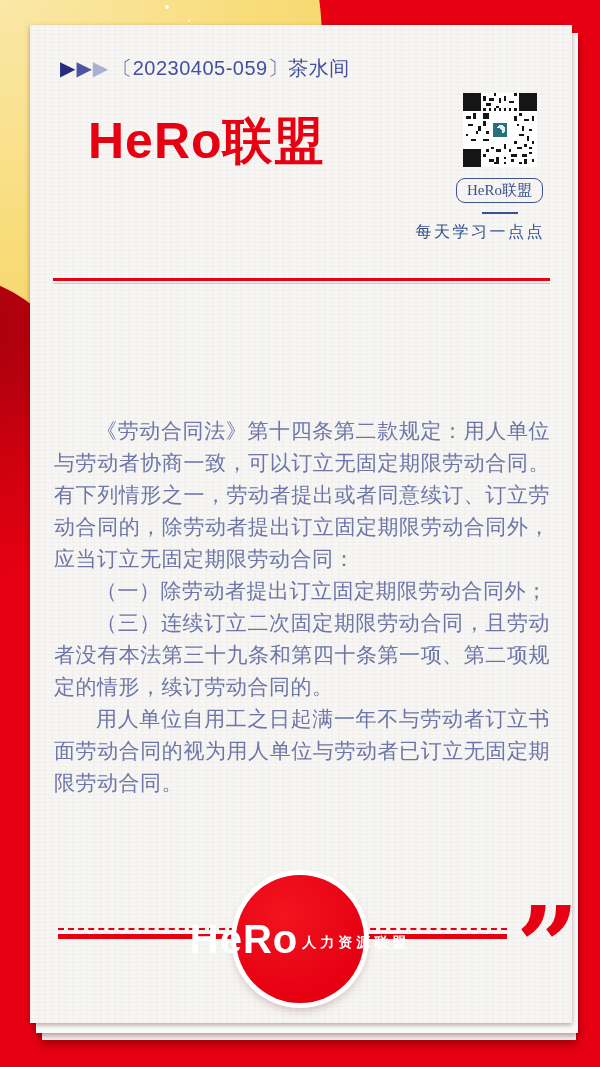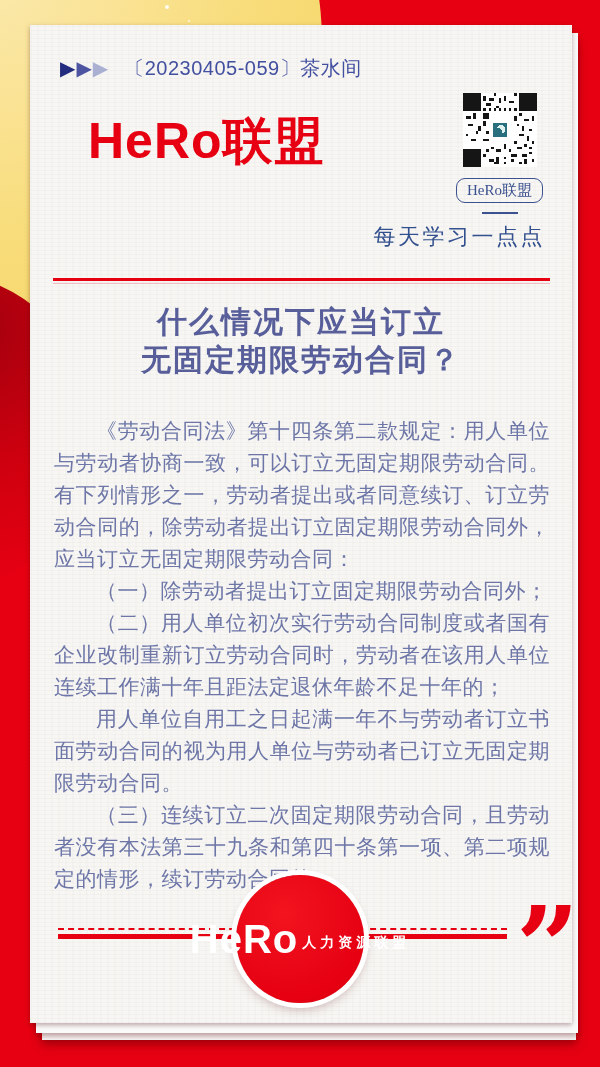--- a/index.html
+++ b/index.html
@@ -58,7 +58,7 @@
   .arrow-2 { color: #4d55a2; }
   .arrow-3 { color: #aab0d2; }
   .issue-code {
-    margin-left: 16px; font-size: 20px; color: #4350a0; letter-spacing: .5px;
+    margin-left: 4px; font-size: 20px; color: #4350a0; letter-spacing: .5px;
   }
 
   

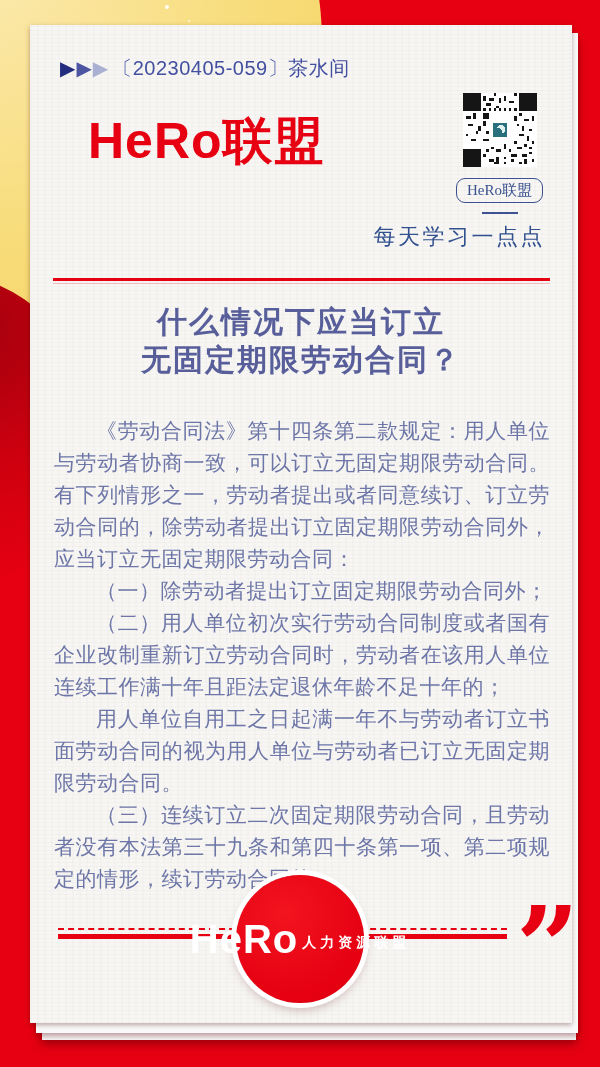--- a/index.html
+++ b/index.html
@@ -85,7 +85,7 @@
 
   .tagline {
     position: absolute; top: 197px; right: 27px;
-    font-size: 22px; color: #33508f; letter-spacing: 2.5px; font-weight: 500;
+    font-size: 16px; color: #33508f; letter-spacing: 2.5px; font-weight: 500;
     white-space: nowrap;
   }
 

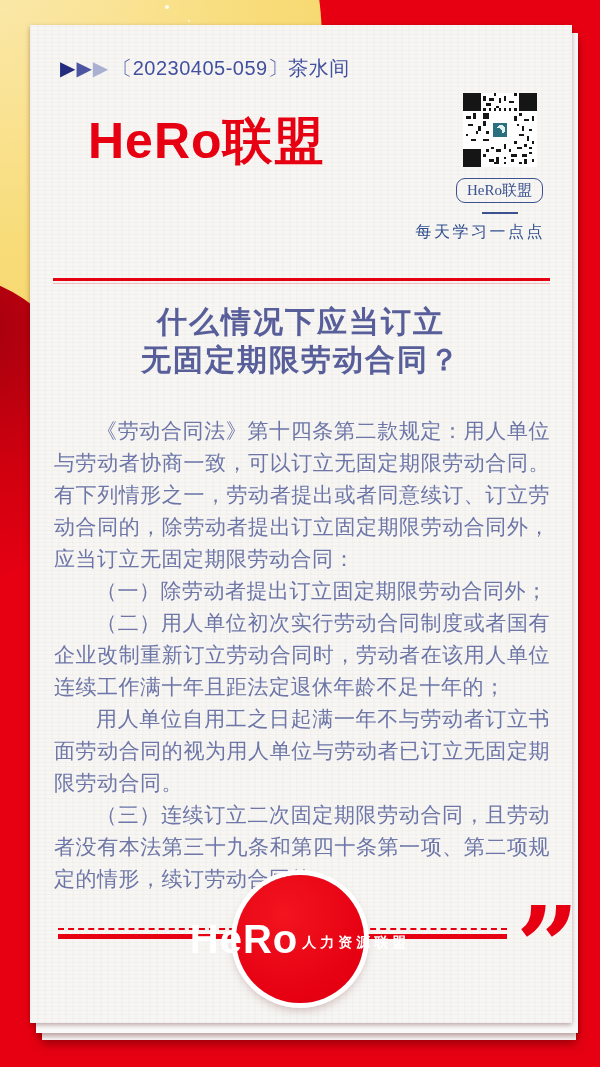--- a/index.html
+++ b/index.html
@@ -244,10 +244,6 @@
     <div class="line-soft"></div>
   </div>
 
-  <div class="article-title">
-    <div>什么情况下应当订立</div>
-    <div>无固定期限劳动合同？</div>
-  </div>
 
   <div class="article-body">
     <p>《劳动合同法》第十四条第二款规定：用人单位与劳动者协商一致，可以订立无固定期限劳动合同。有下列情形之一，劳动者提出或者同意续订、订立劳动合同的，除劳动者提出订立固定期限劳动合同外，应当订立无固定期限劳动合同：</p>

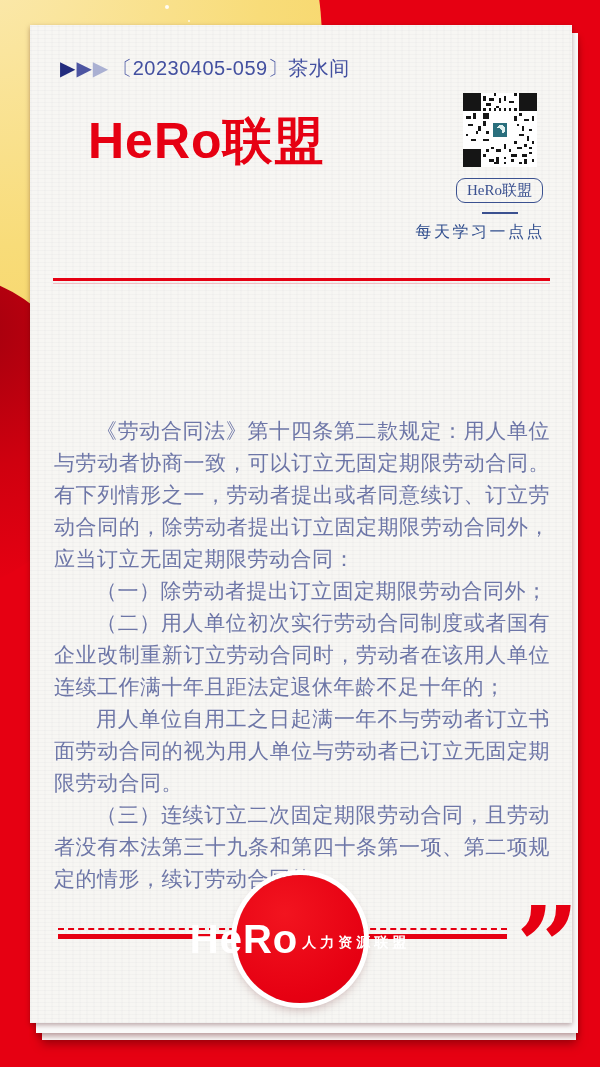--- a/index.html
+++ b/index.html
@@ -248,7 +248,6 @@
   <div class="article-body">
     <p>《劳动合同法》第十四条第二款规定：用人单位与劳动者协商一致，可以订立无固定期限劳动合同。有下列情形之一，劳动者提出或者同意续订、订立劳动合同的，除劳动者提出订立固定期限劳动合同外，应当订立无固定期限劳动合同：</p>
     <p>（一）除劳动者提出订立固定期限劳动合同外；</p>
-    <p>（二）用人单位初次实行劳动合同制度或者国有企业改制重新订立劳动合同时，劳动者在该用人单位连续工作满十年且距法定退休年龄不足十年的；</p>
     <p>用人单位自用工之日起满一年不与劳动者订立书面劳动合同的视为用人单位与劳动者已订立无固定期限劳动合同。</p>
     <p>（三）连续订立二次固定期限劳动合同，且劳动者没有本法第三十九条和第四十条第一项、第二项规定的情形，续订劳动合同的。</p>
   </div>

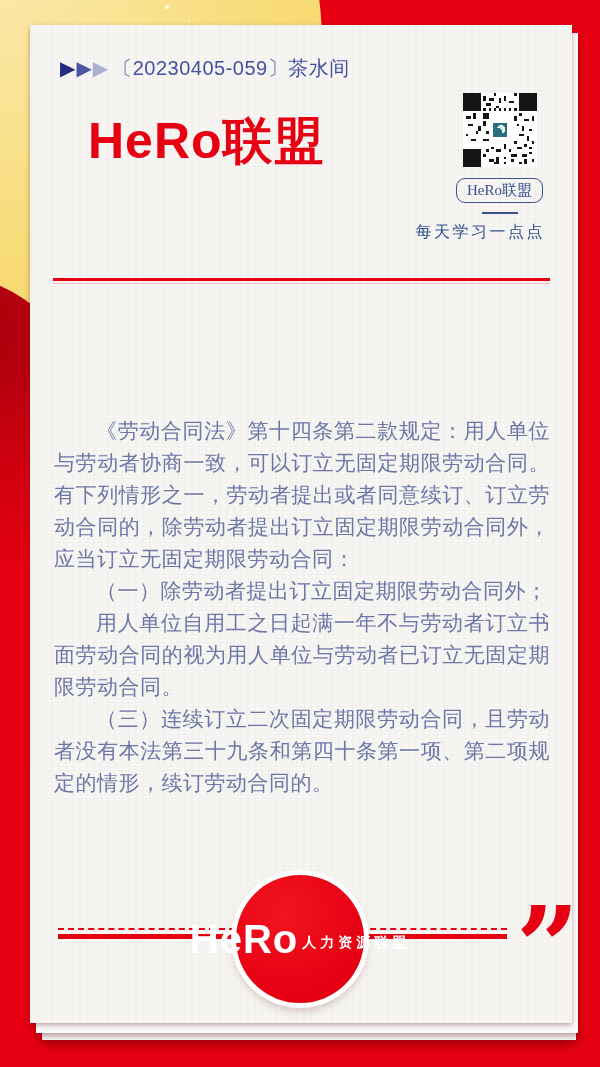--- a/index.html
+++ b/index.html
@@ -248,8 +248,8 @@
   <div class="article-body">
     <p>《劳动合同法》第十四条第二款规定：用人单位与劳动者协商一致，可以订立无固定期限劳动合同。有下列情形之一，劳动者提出或者同意续订、订立劳动合同的，除劳动者提出订立固定期限劳动合同外，应当订立无固定期限劳动合同：</p>
     <p>（一）除劳动者提出订立固定期限劳动合同外；</p>
+    <p>（三）连续订立二次固定期限劳动合同，且劳动者没有本法第三十九条和第四十条第一项、第二项规定的情形，续订劳动合同的。</p>
     <p>用人单位自用工之日起满一年不与劳动者订立书面劳动合同的视为用人单位与劳动者已订立无固定期限劳动合同。</p>
-    <p>（三）连续订立二次固定期限劳动合同，且劳动者没有本法第三十九条和第四十条第一项、第二项规定的情形，续订劳动合同的。</p>
   </div>
 
   <div class="footer-line">

